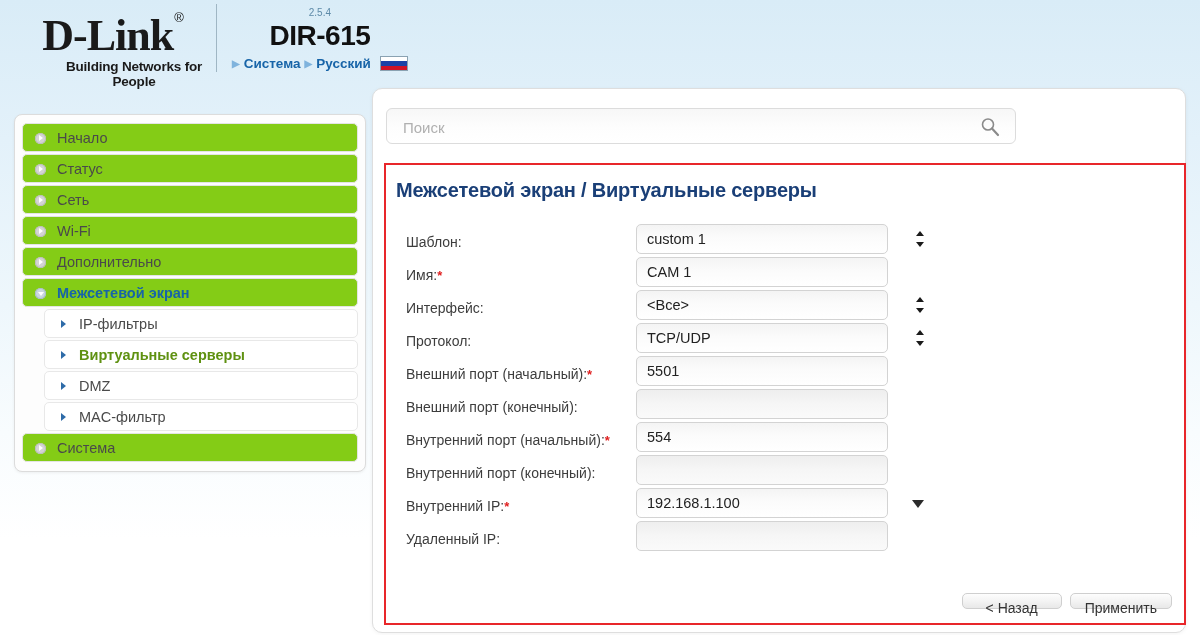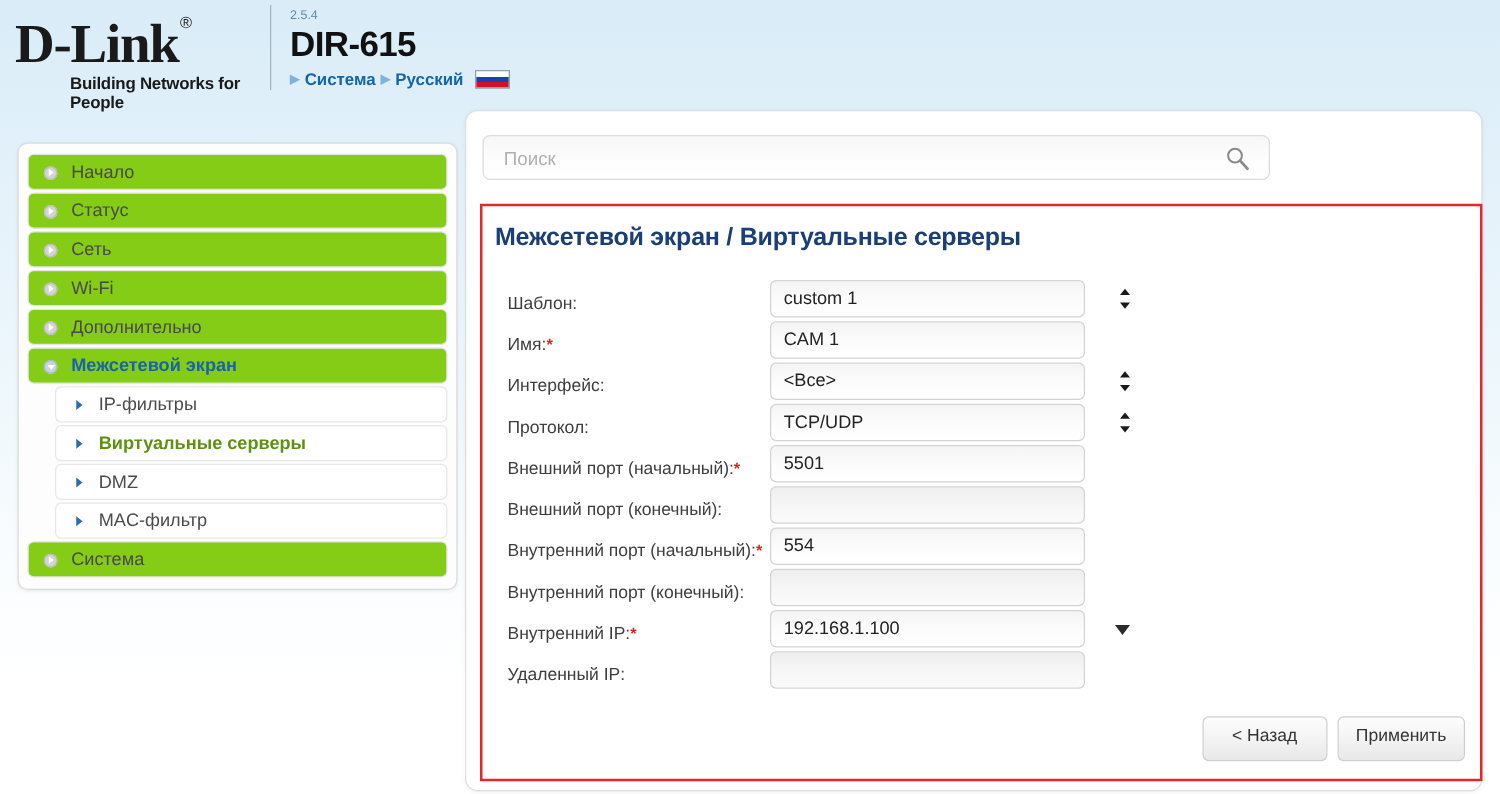--- a/index.html
+++ b/index.html
@@ -26,6 +26,7 @@
     left: 0; top: 0;
     width: 1200px;
     height: 80px;
+    text-align: center;
   }
   .logo-block {
     position: absolute;

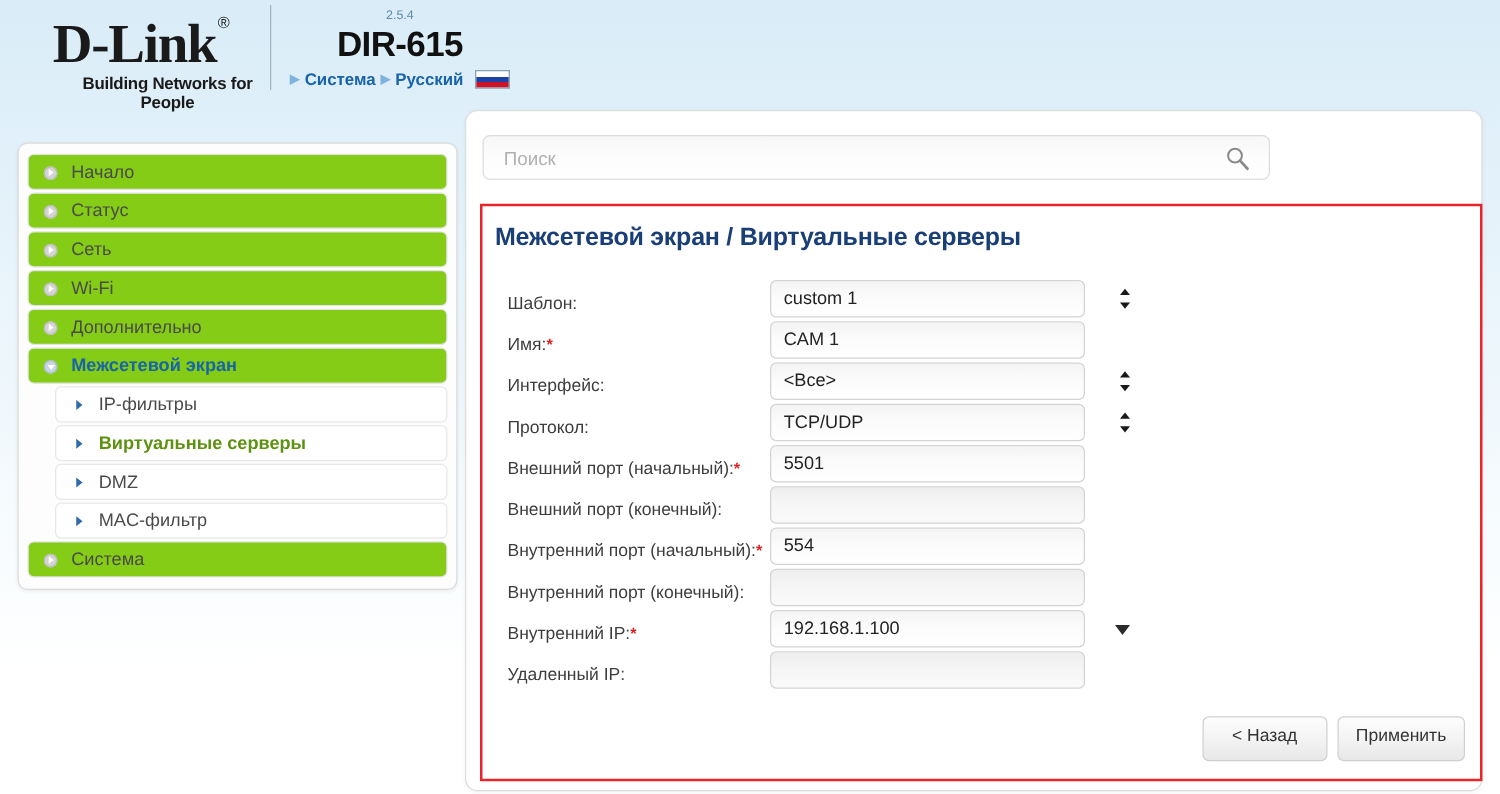--- a/index.html
+++ b/index.html
@@ -296,6 +296,7 @@
   .fctrl {
     position: relative;
     width: 298px;
+    margin-left: 20px;
   }
   .inp {
     width: 252px;

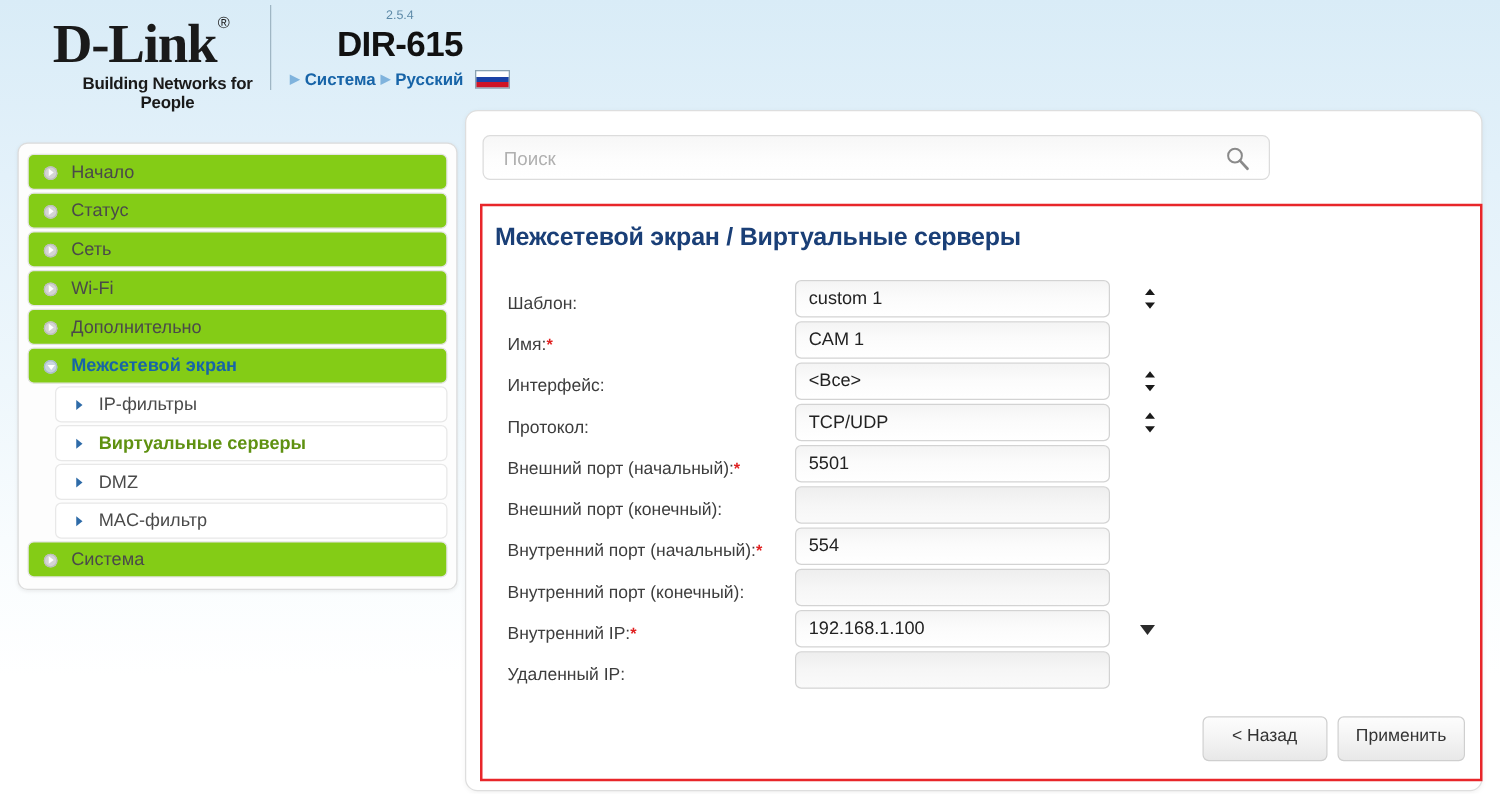--- a/index.html
+++ b/index.html
@@ -370,7 +370,7 @@
   }
   .btn {
     min-width: 100px;
-    height: 36px;
+    height: 16px;
     line-height: 29px;
     text-align: center;
     border: 1px solid #cfcfcf;

